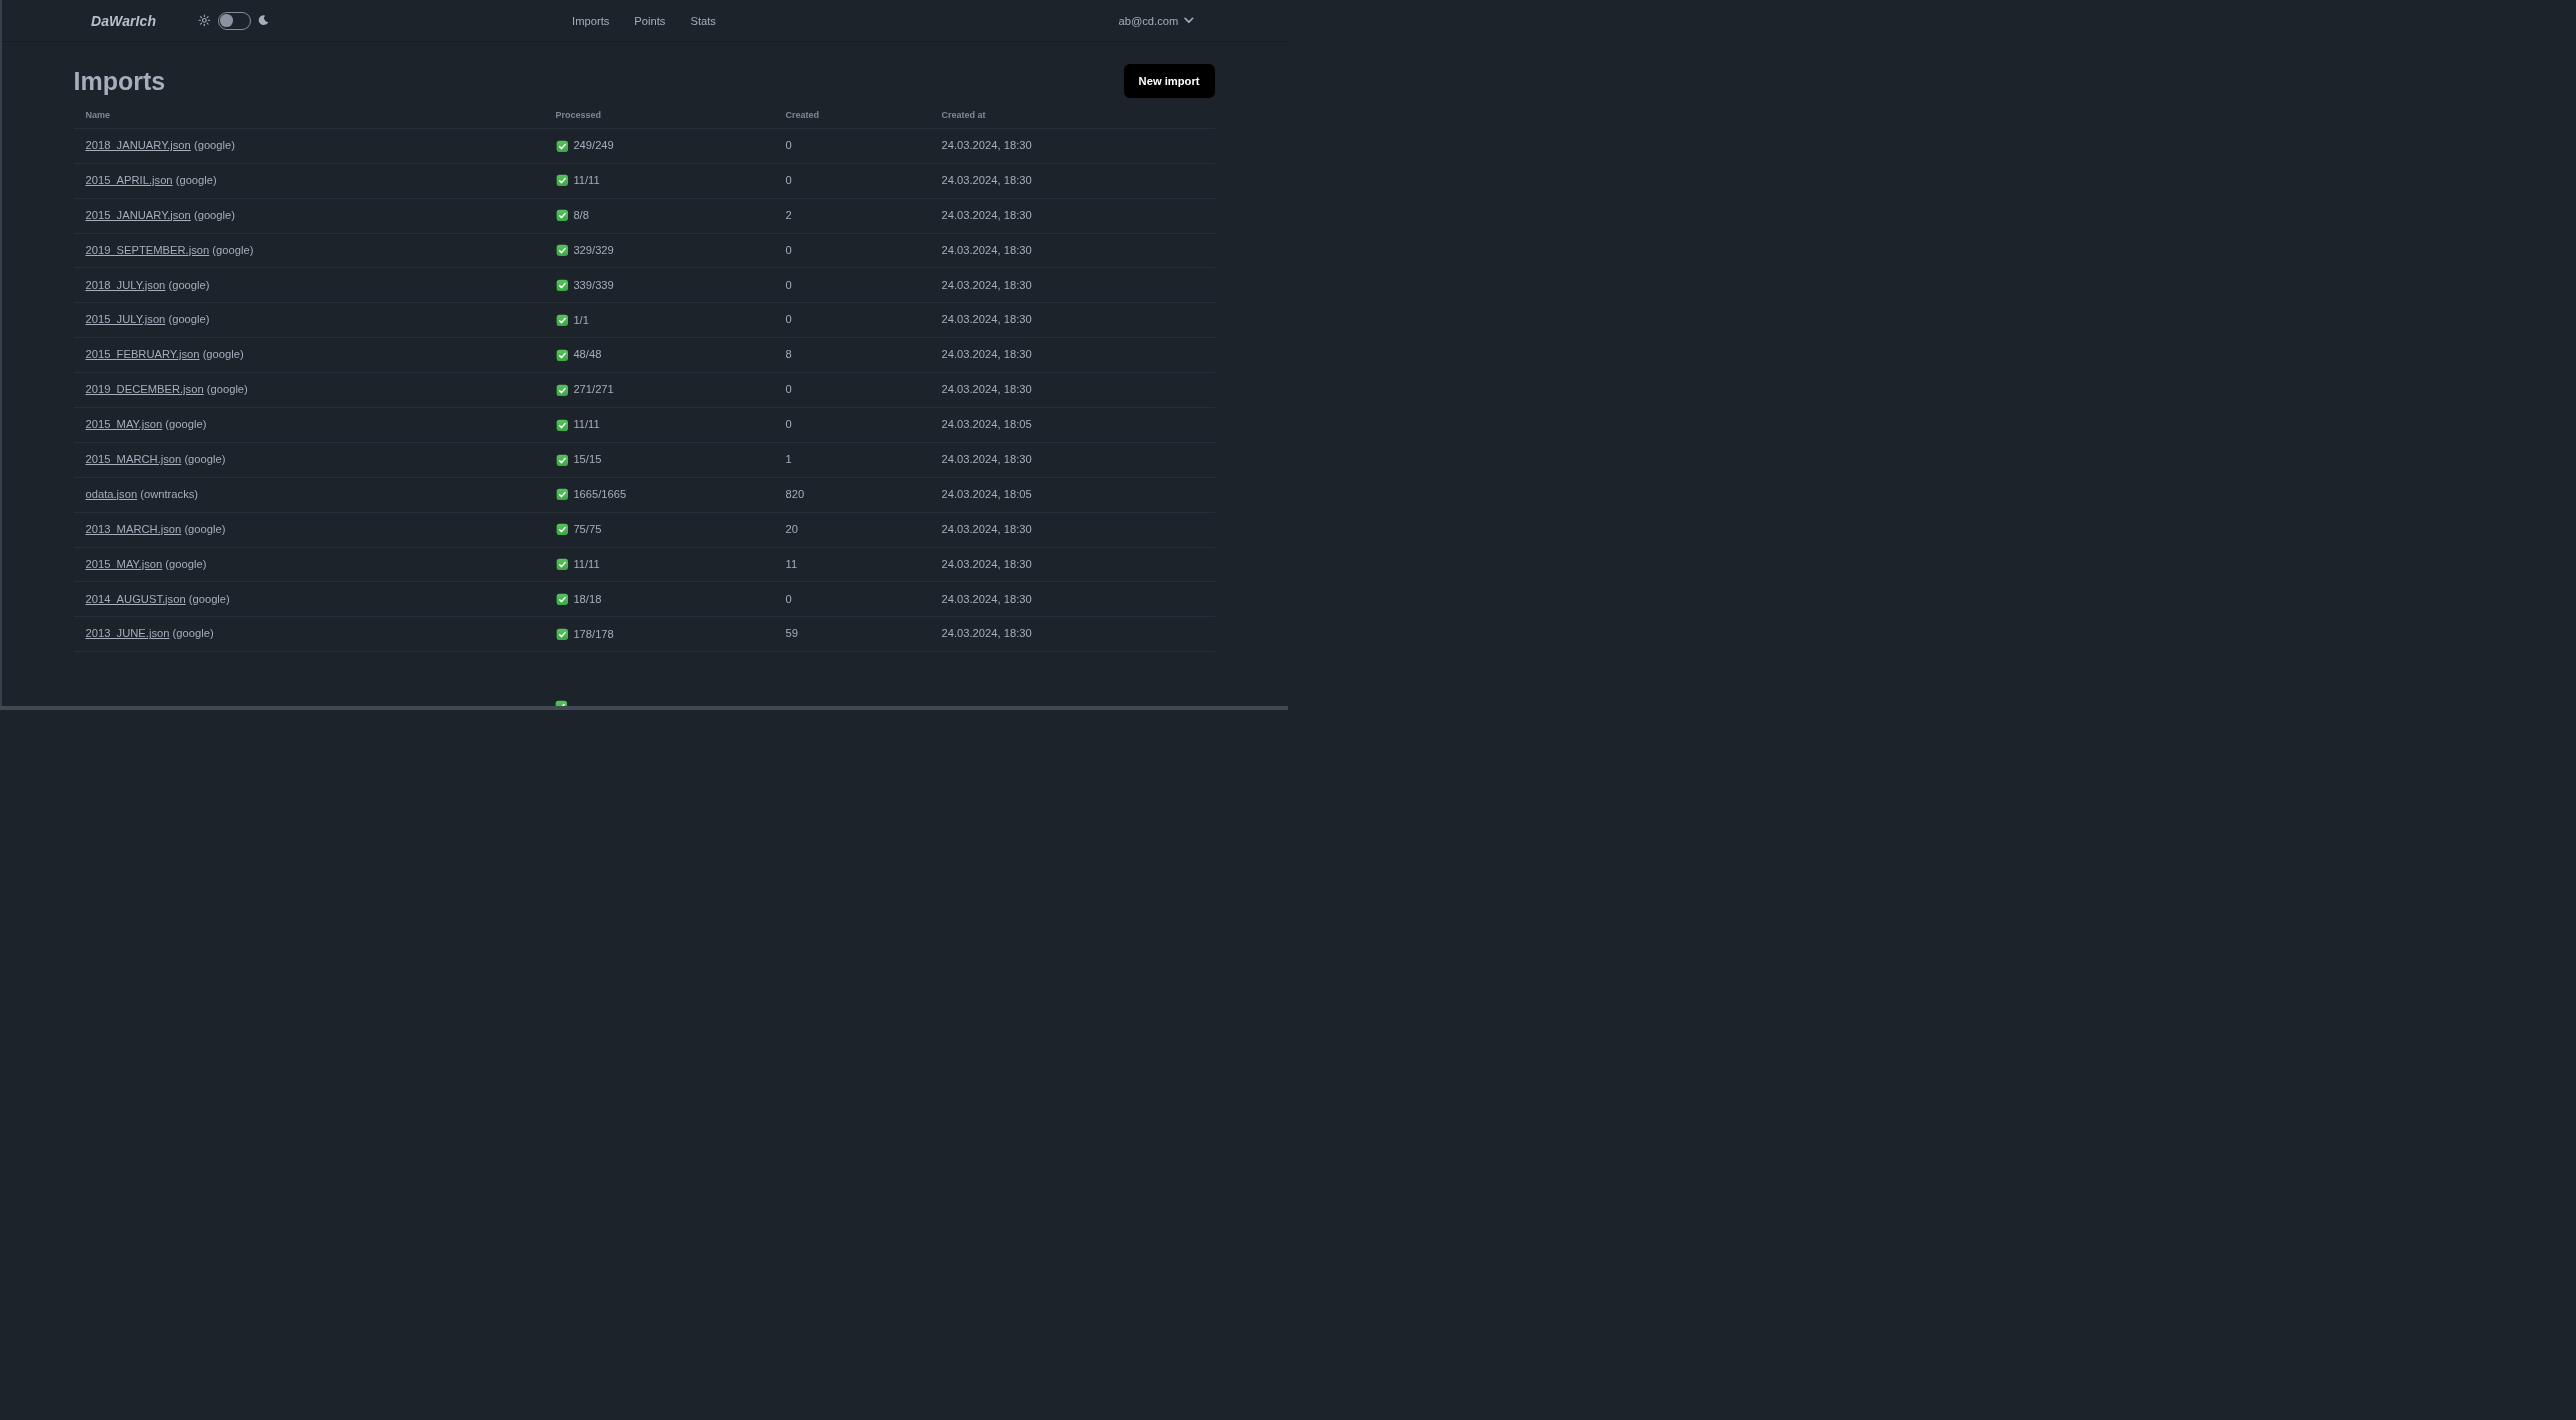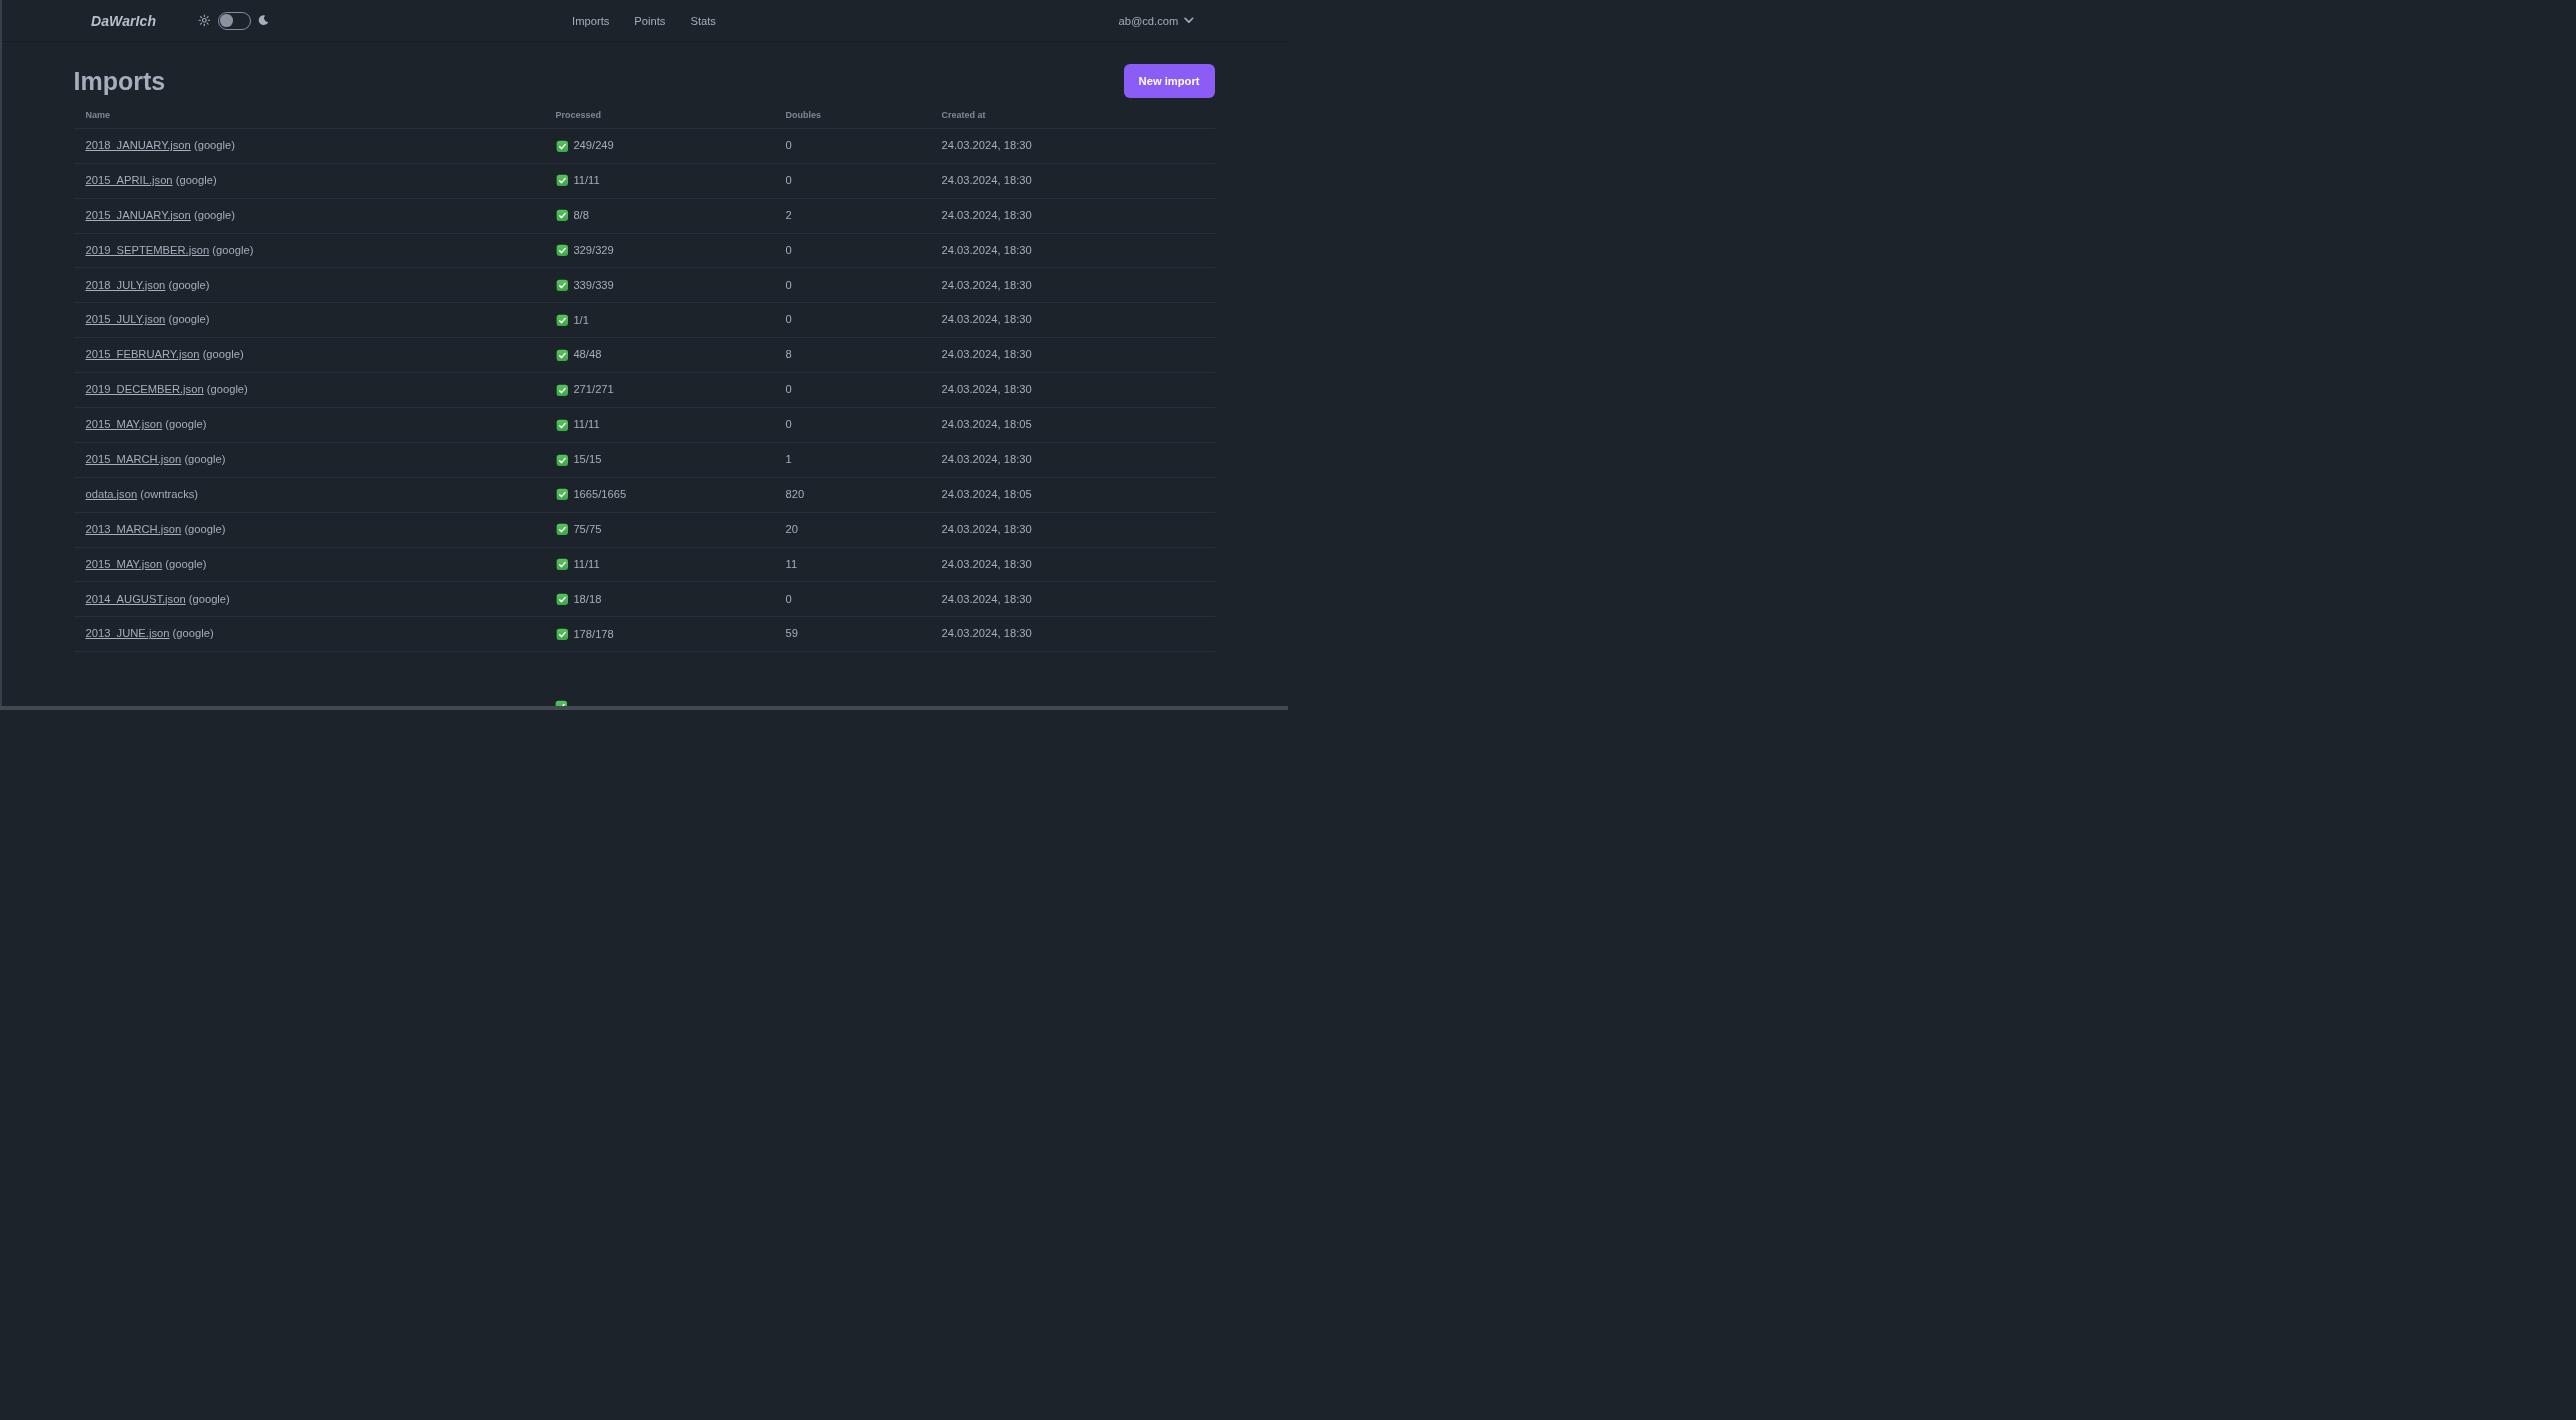--- a/index.html
+++ b/index.html
@@ -49,7 +49,7 @@
   }
   .page-title{font-size:25px;font-weight:bold;color:#a6adbb;margin:0;line-height:31px;}
   .btn-primary{
-    background:#8b5cf6;color:#ffffff;border:none;border-radius:6px;
+    background:#000000;color:#ffffff;border:none;border-radius:6px;
     font-size:11.2px;font-weight:600;
     padding:0 15px;height:34px;line-height:34px;
     cursor:pointer;font-family:inherit;

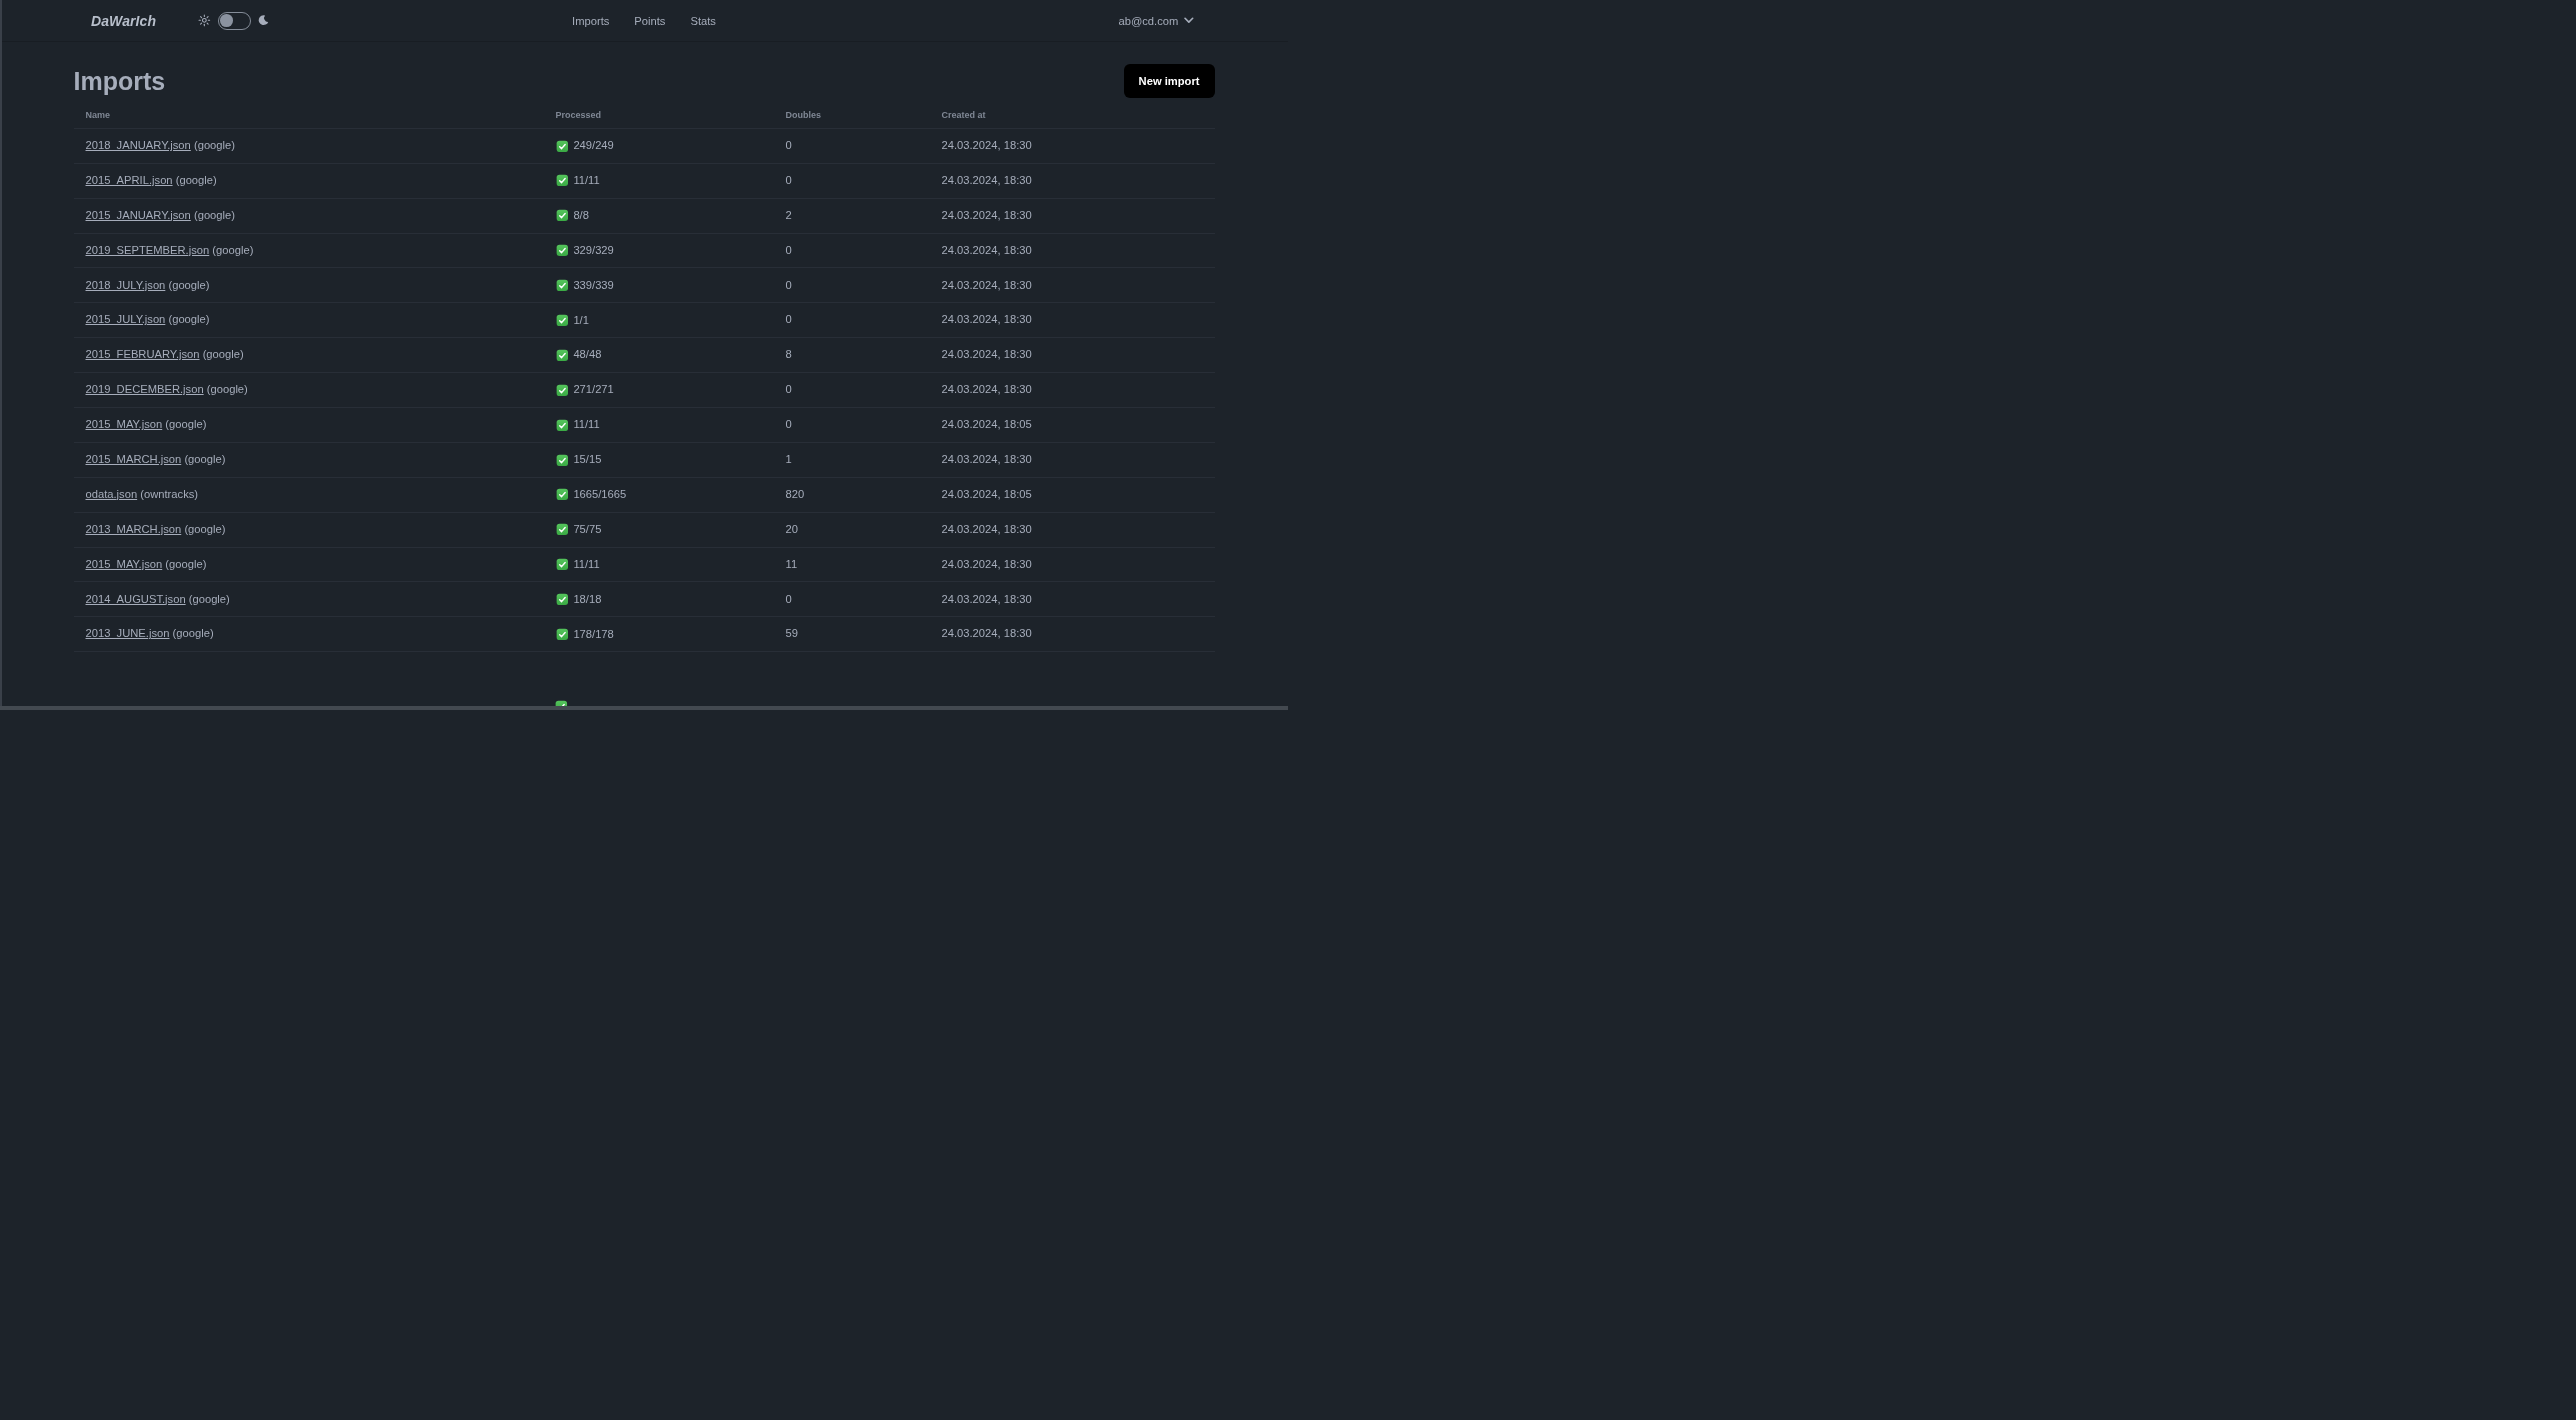--- a/index.html
+++ b/index.html
@@ -154,7 +154,7 @@
       <tr>
         <th>Name</th>
         <th>Processed</th>
-        <th>Doubles</th>
+        <th>Created</th>
         <th>Created at</th>
       </tr>
     </thead>

